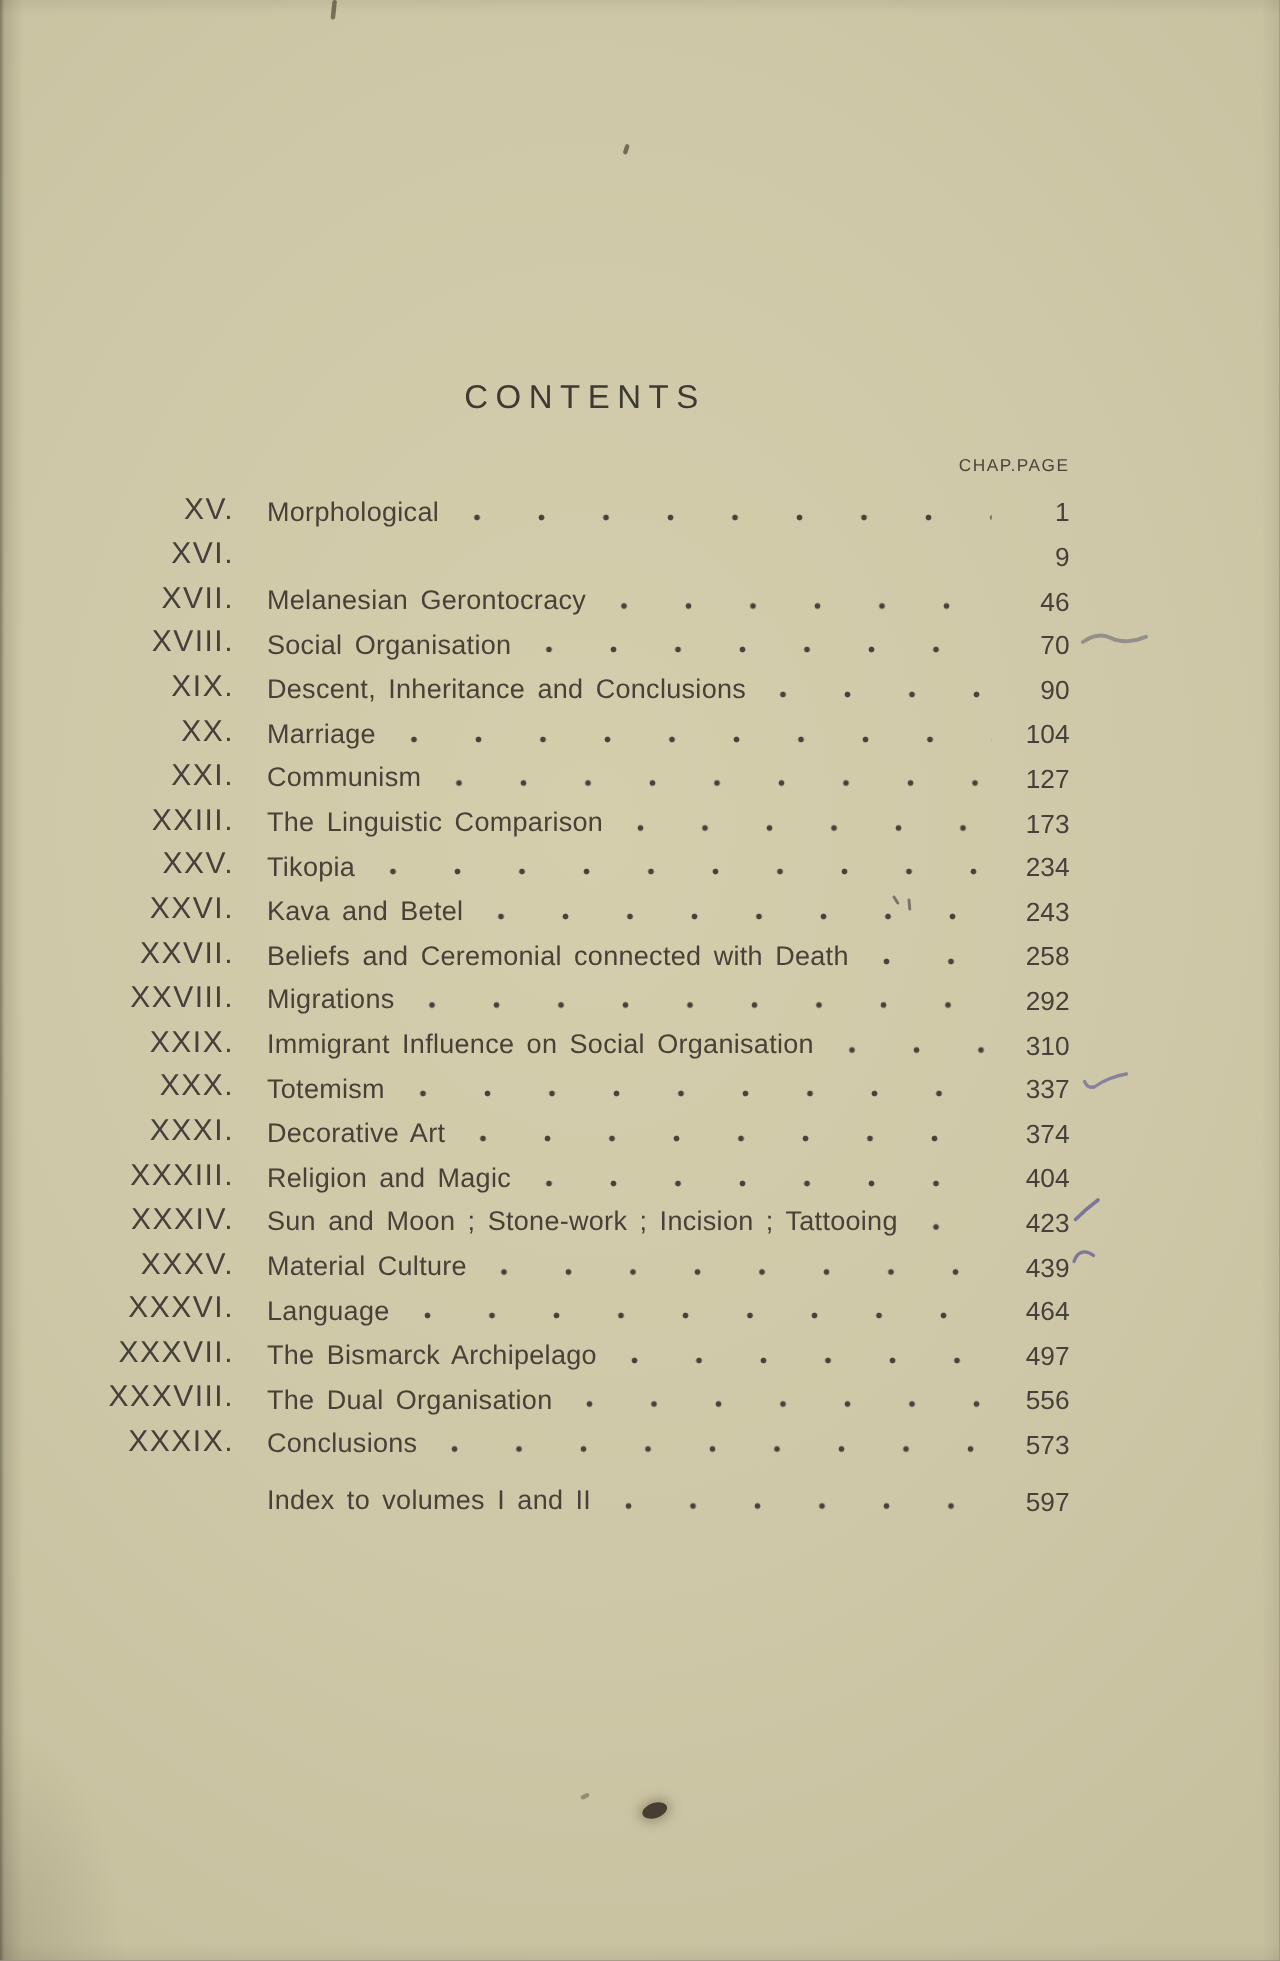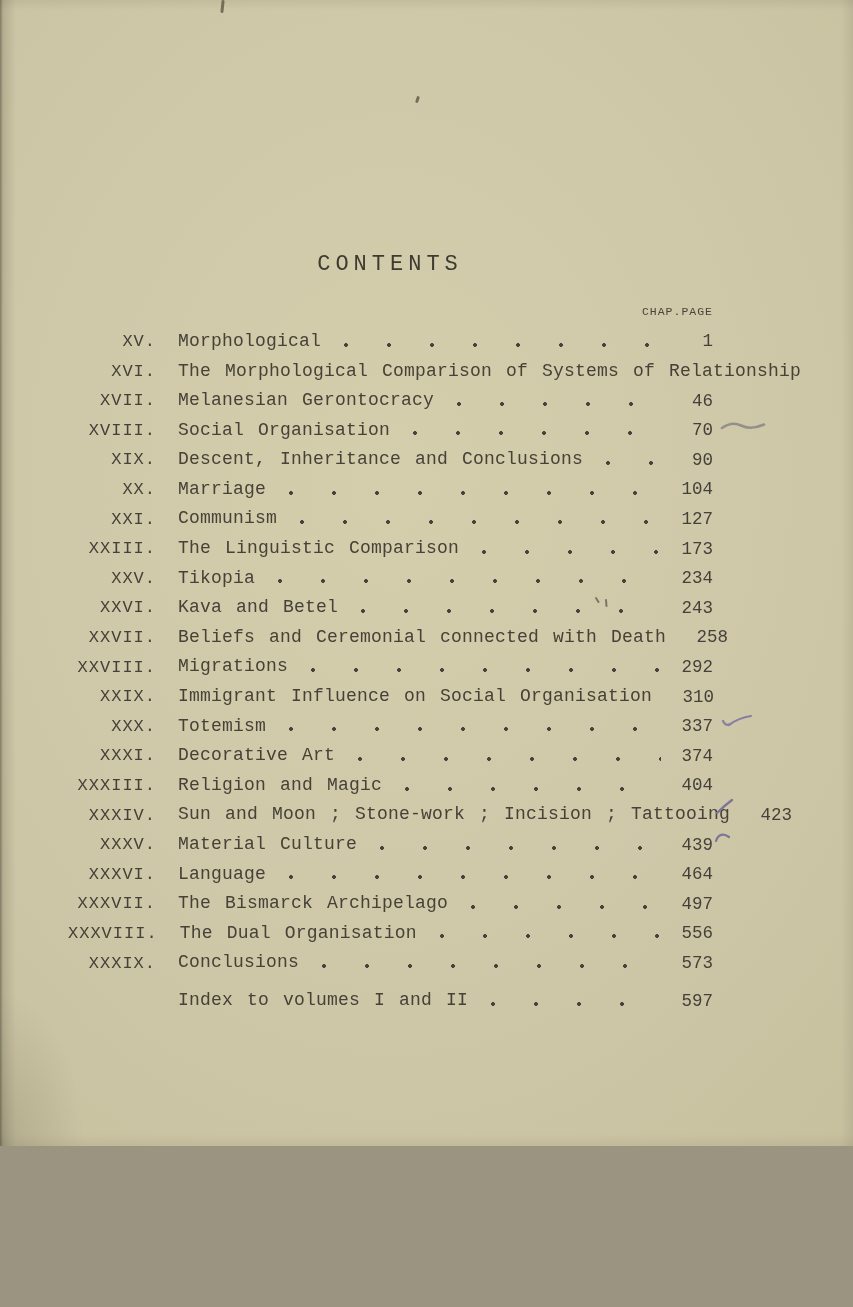--- a/index.html
+++ b/index.html
@@ -5,9 +5,9 @@
   html, body { margin: 0; padding: 0; background: #9a9480; }
   .page {
     position: relative;
-    width: 853px; height: 1146px;
+    width: 853px; height: 1307px;
     overflow: hidden;
-    font-family: Liberation Mono, monospace;
+    font-family: Liberation Sans, sans-serif;
     color: #46413a;
     background:
       linear-gradient(90deg, rgba(52,48,36,.50) 0px, rgba(52,48,36,.16) 3px, rgba(118,110,88,.14) 9px, rgba(118,110,88,0) 16px),

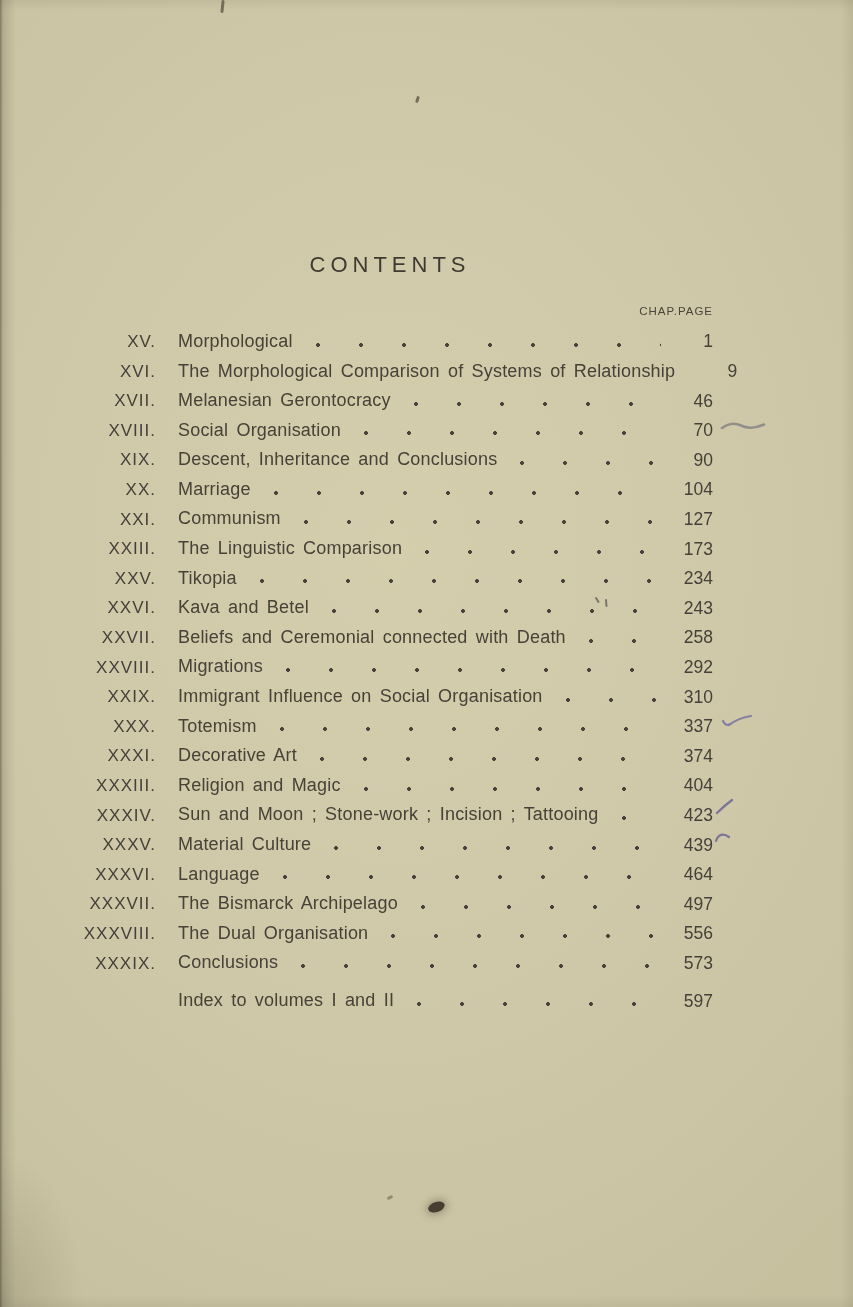--- a/index.html
+++ b/index.html
@@ -44,7 +44,7 @@
   .toc-row.index-row { margin-top: 8px; }
   .chap-num {
     flex: 0 0 88px; text-align: right;
-    font-size: 17px; letter-spacing: 1px; line-height: 1.15;
+    font-size: 20px; letter-spacing: 1px; line-height: 1.15;
     color: #45403a;
   }
   .entry-title {

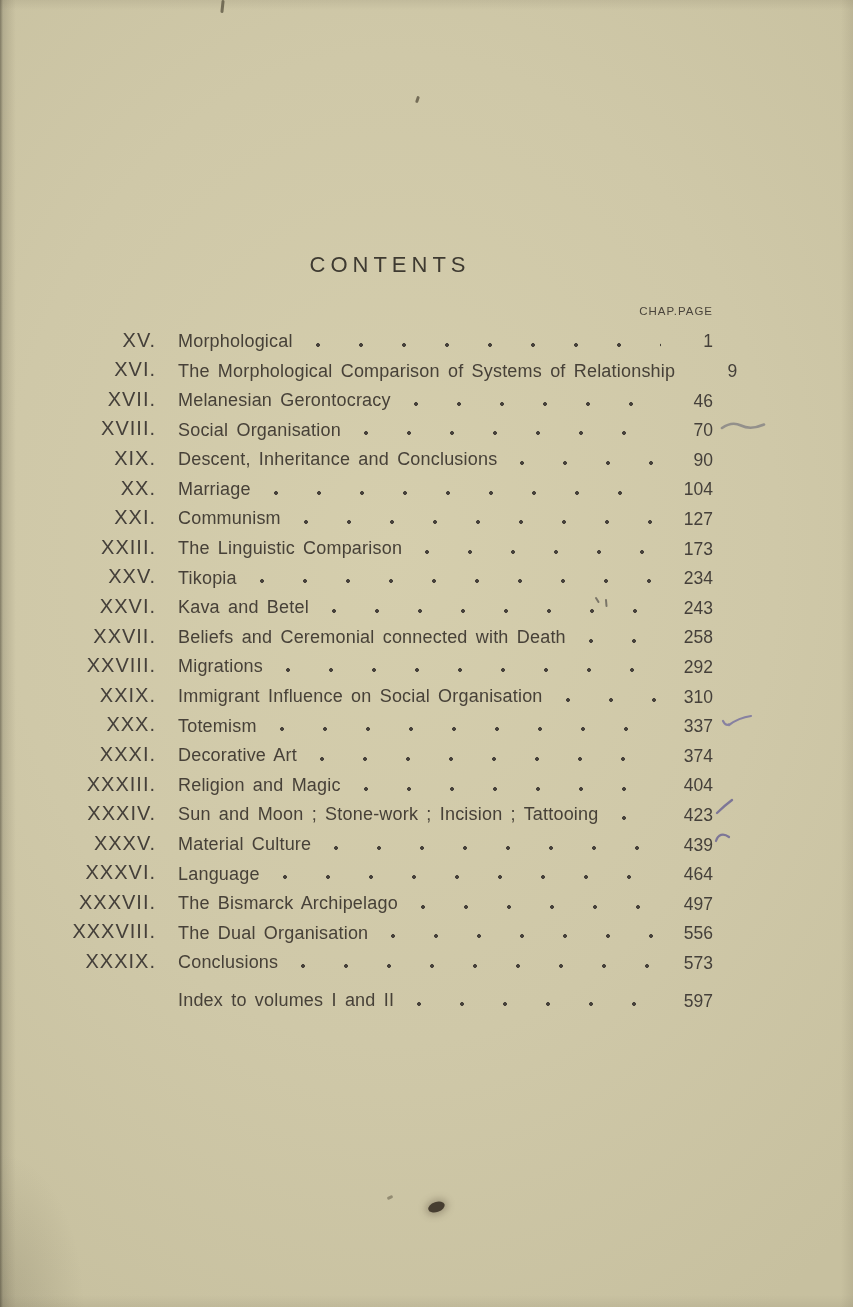--- a/index.html
+++ b/index.html
@@ -117,7 +117,6 @@
       </div>
       <div class="toc-row">
         <span class="chap-num">XVI.</span>
-        <span class="entry-title">The Morphological Comparison of Systems of Relationship</span>
         <span class="leader no-dots"></span>
         <span class="page-num">9</span>
       </div>

